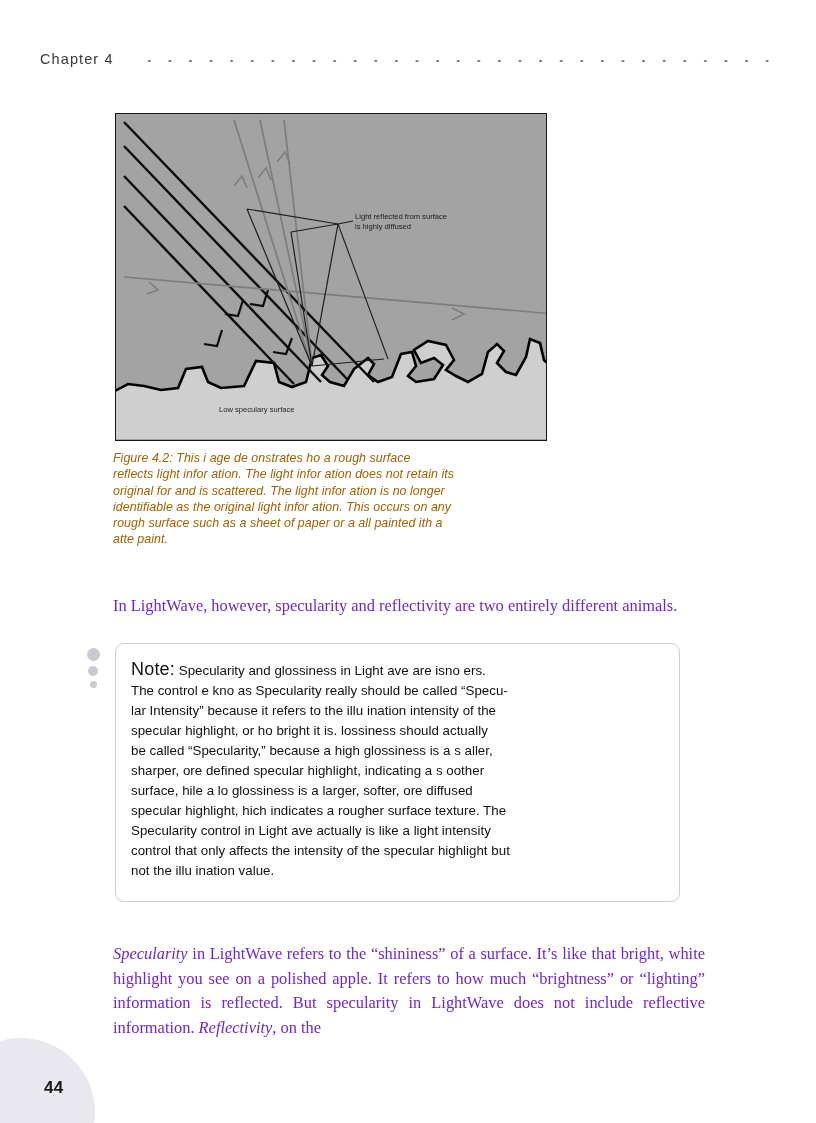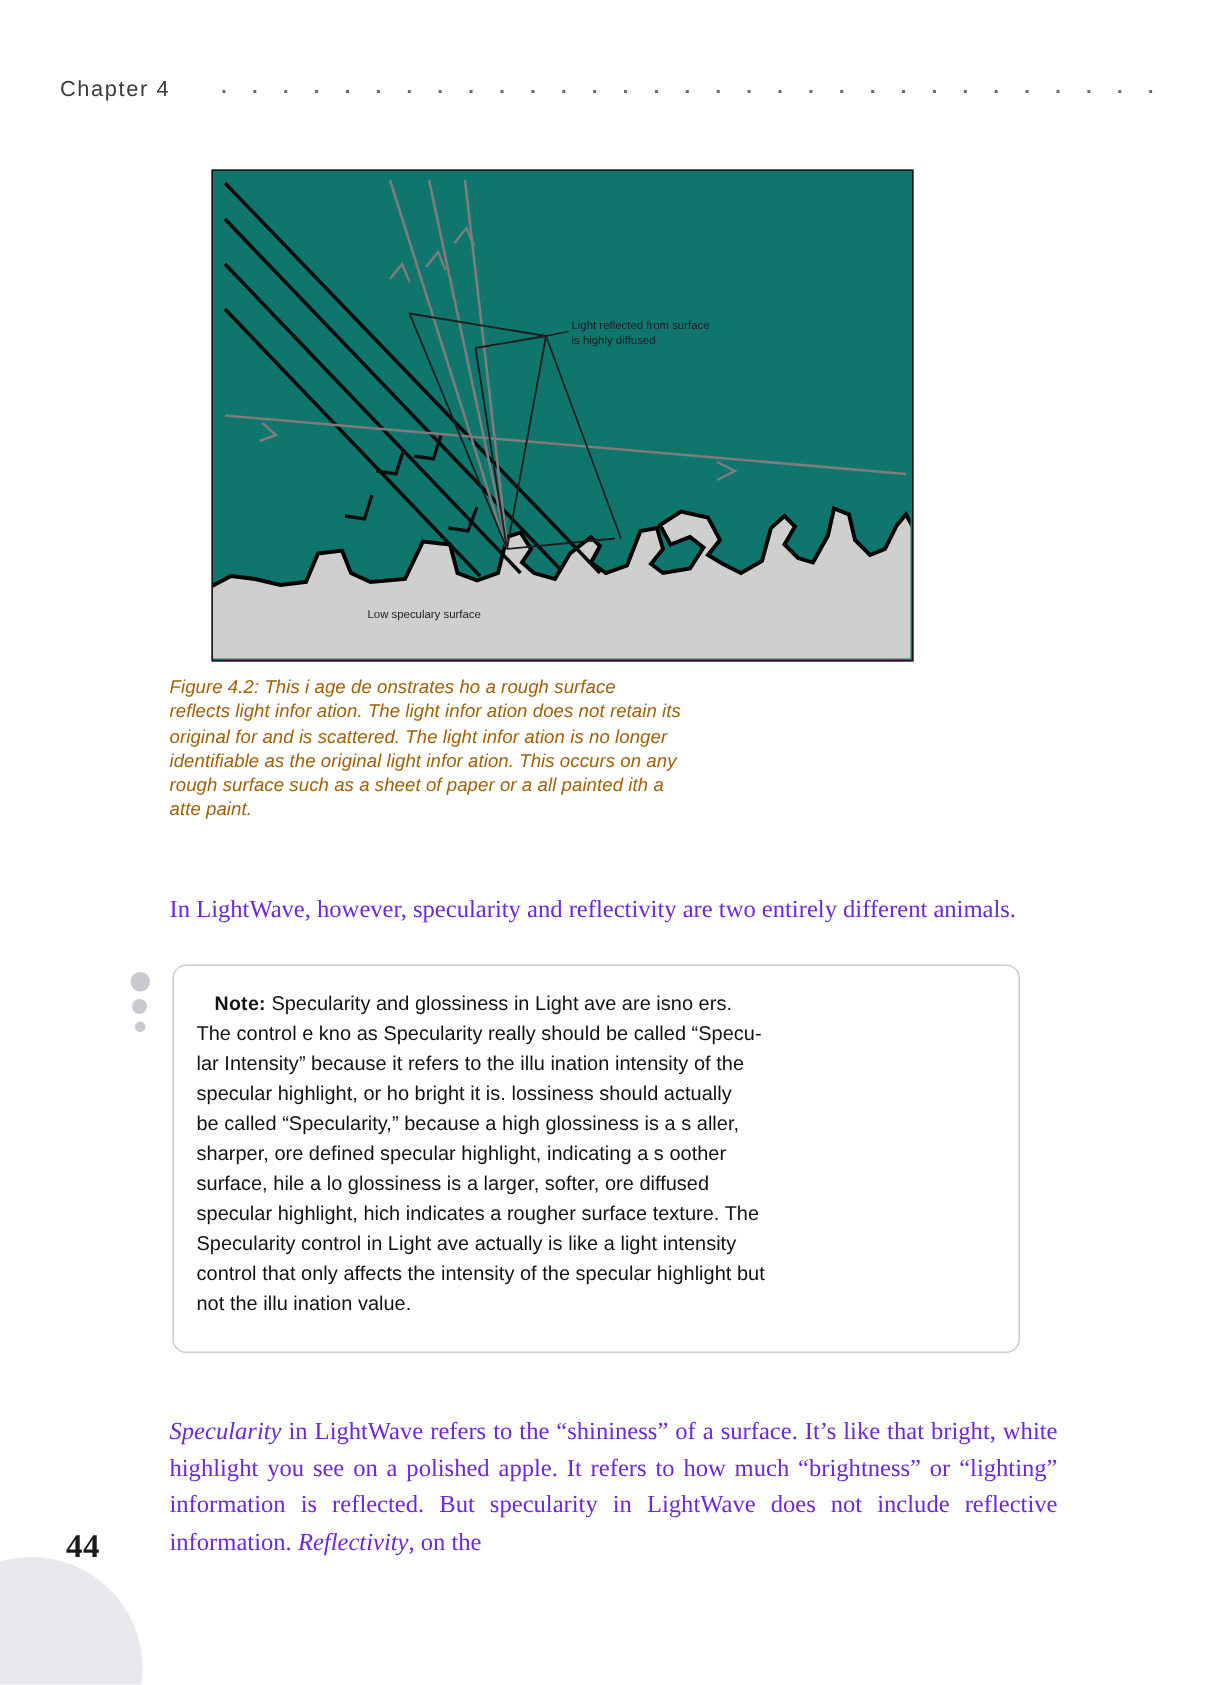--- a/index.html
+++ b/index.html
@@ -52,13 +52,12 @@
     position: absolute;
     left: 115px;
     top: 113px;
-    width: 468px;
+    width: 432px;
     height: 328px;
     border: 1.5px solid #161616;
-    background: #0f766e;
+    background: #a3a3a3;
     box-sizing: border-box;
     overflow: hidden;
-    margin-left: 26px;
   }
   .figure-box svg { display: block; }
 

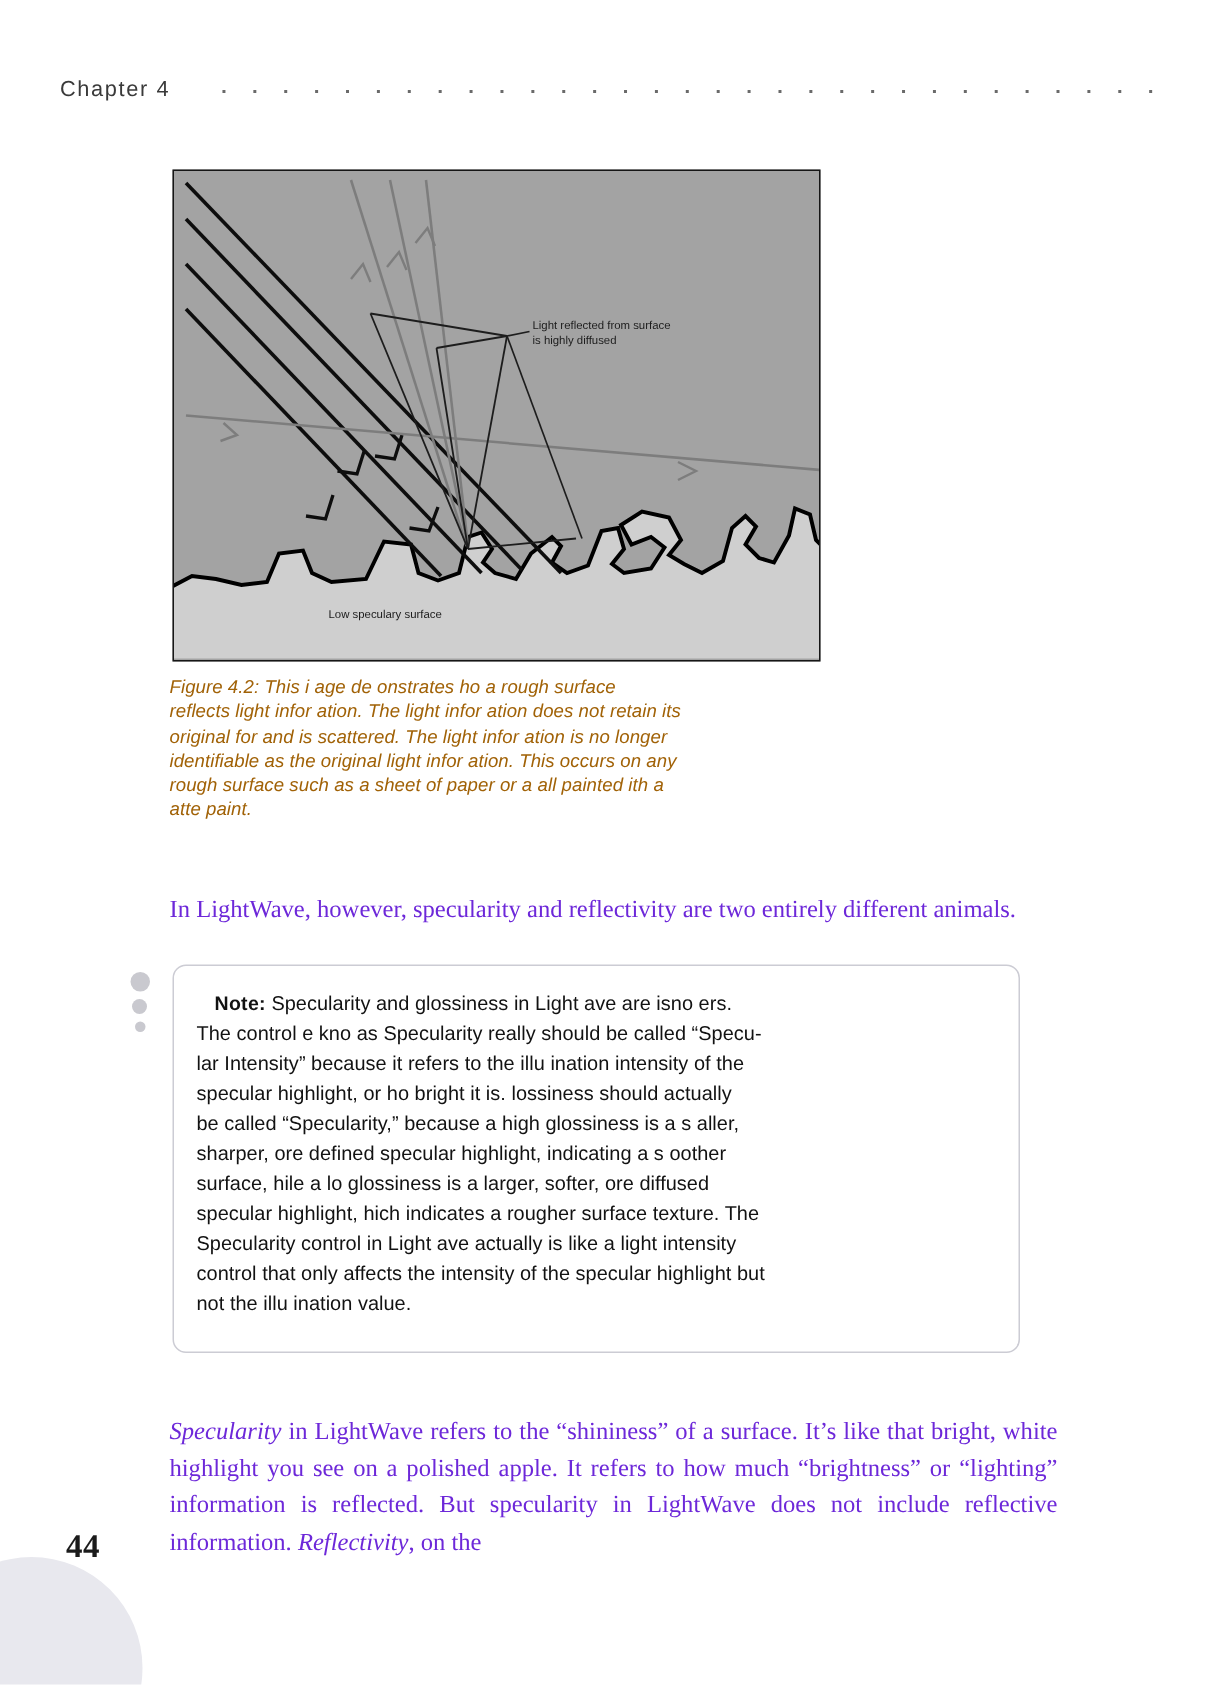--- a/index.html
+++ b/index.html
@@ -136,10 +136,9 @@
     white-space: pre-line;
   }
   .note-text .note-kw {
-    font-weight: bold;
-    font-size: 13px;
+    font-weight: normal;
+    font-size: 18px;
     letter-spacing: 0.2px;
-    margin-left: 12px;
   }
 
   

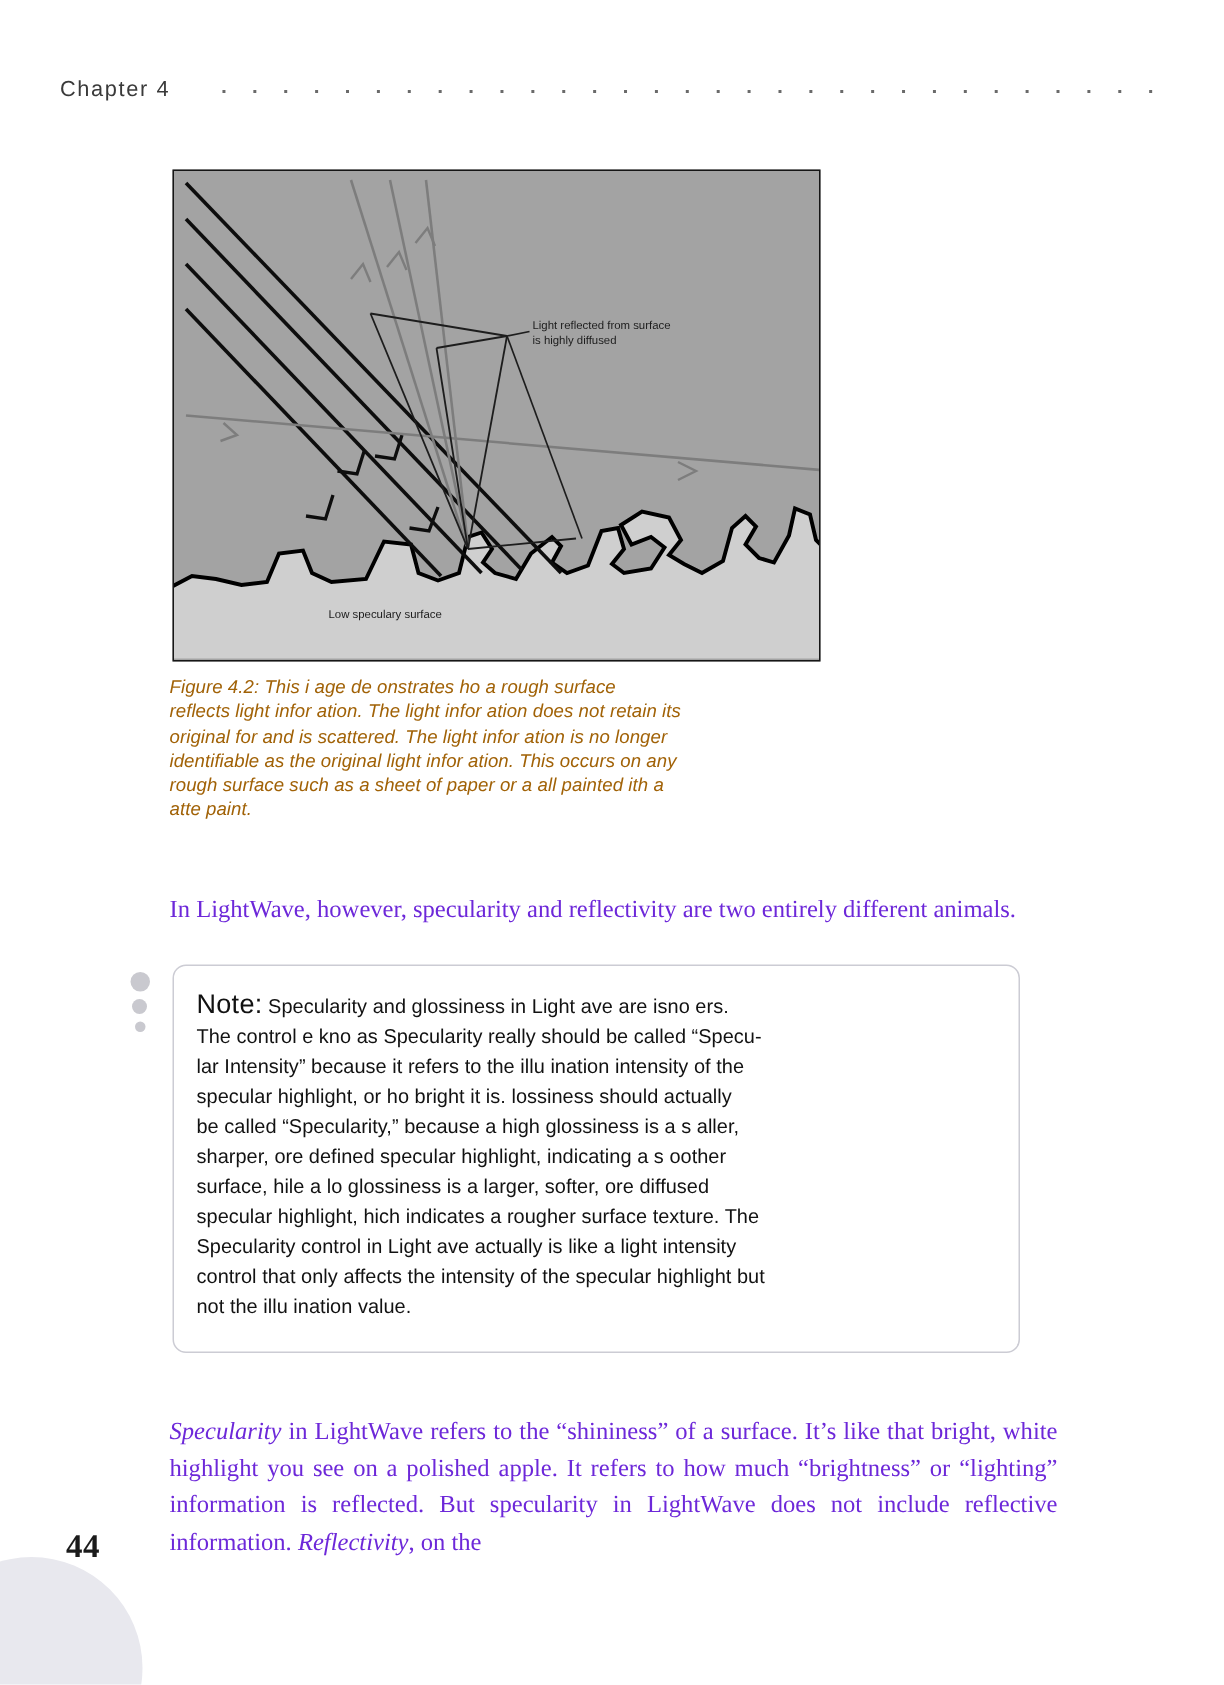--- a/index.html
+++ b/index.html
@@ -154,10 +154,10 @@
   .folio-num {
     position: absolute;
     left: 44px;
-    top: 1018px;
-    font-family: Liberation Serif, serif;
+    top: 1078px;
+    font-family: Liberation Sans, sans-serif;
     font-weight: bold;
-    font-size: 22px;
+    font-size: 17px;
     color: #1b1b1b;
     letter-spacing: 0.4px;
   }

